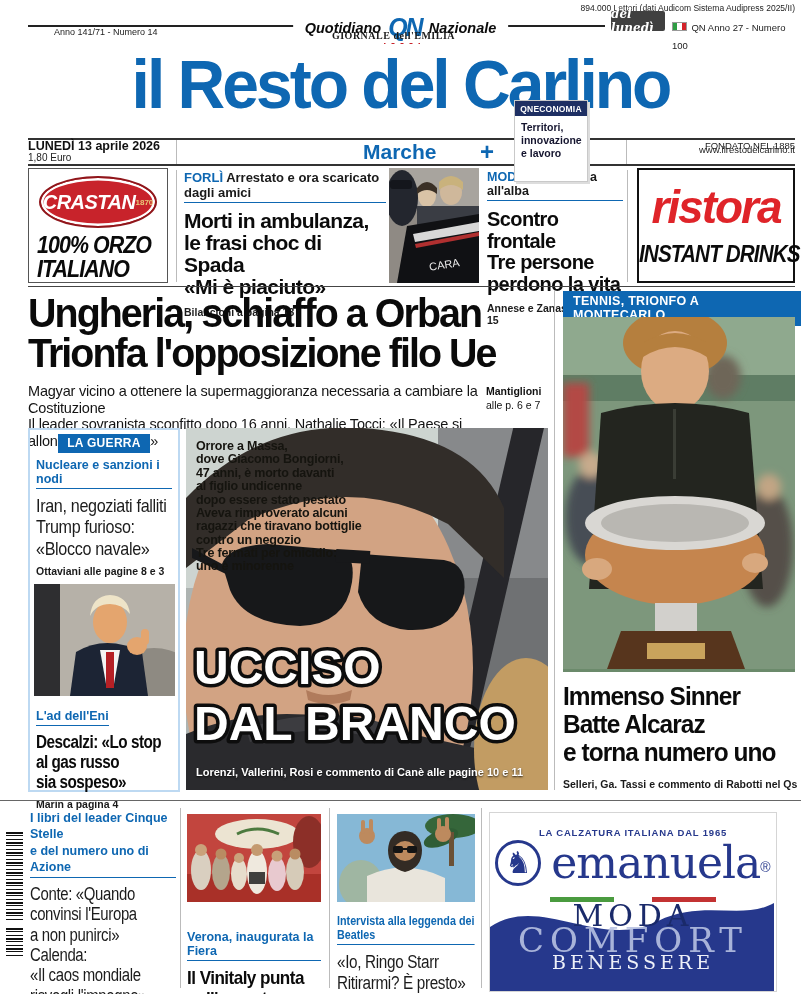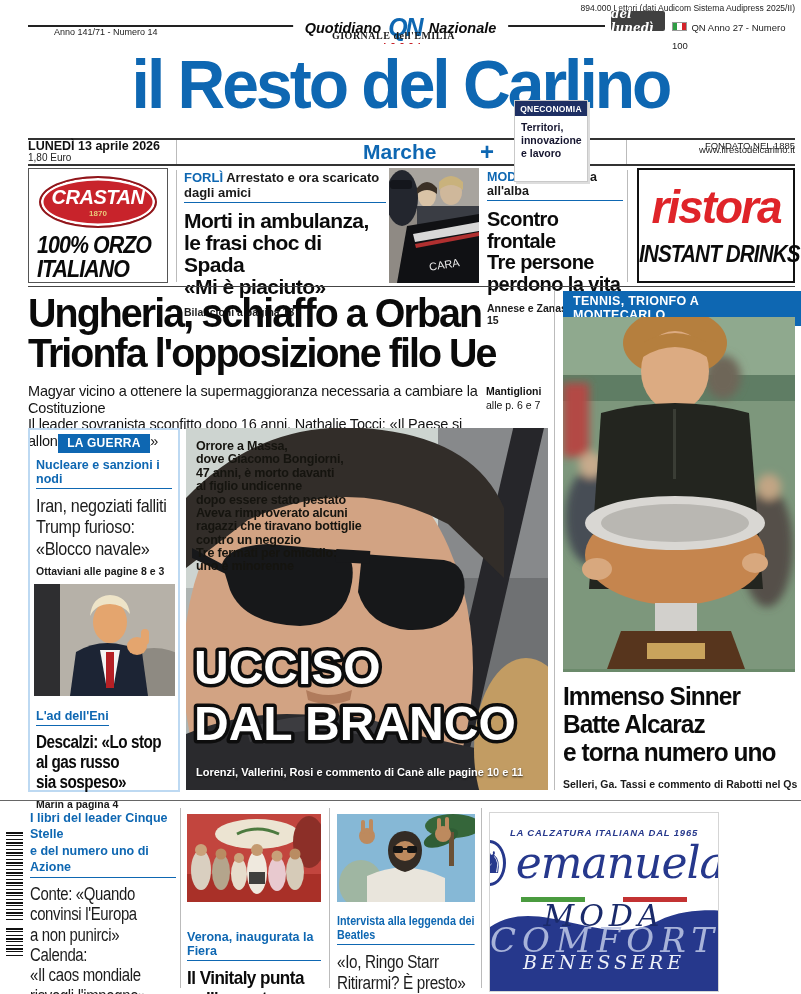--- a/index.html
+++ b/index.html
@@ -67,7 +67,7 @@
   
   .ad-box { border:1.5px solid #555; background:#fff; }
   .crastan-oval { background:#c8232b; border:2px solid #8f161b; box-shadow:inset 0 0 0 2.5px #fff; border-radius:50%;
-    display:flex; flex-direction:column; align-items:center; justify-content:center; }
+    display:flex; flex-direction:row; align-items:center; justify-content:center; }
   .crastan-name { color:#fff; font-weight:bold; font-style:italic; font-size:20px; letter-spacing:-0.5px; }
   .crastan-year { color:#e9c87a; font-size:8px; font-weight:bold; }
   .crastan-line { font-style:italic; font-weight:bold; font-size:23px; line-height:1.04; letter-spacing:-1px; color:#0a0a0a; transform:scaleX(0.93); transform-origin:0 0; }

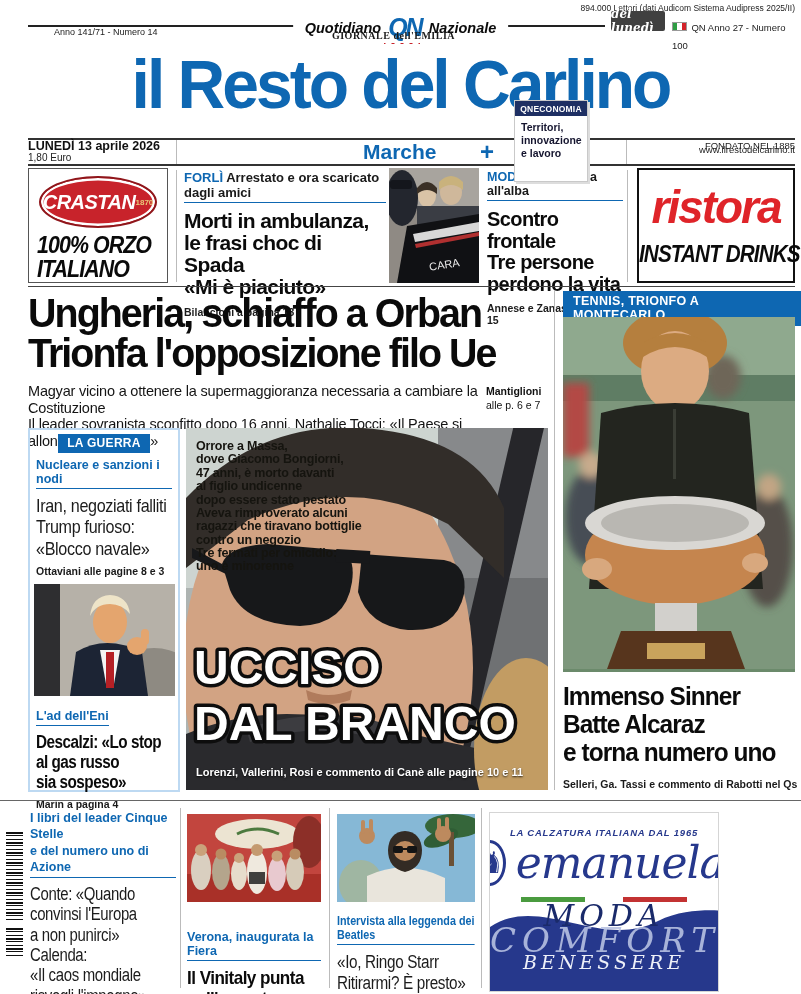--- a/index.html
+++ b/index.html
@@ -386,7 +386,7 @@
   </div>
   <div class="rule-v" style="left:481px; top:808px; height:180px;"></div>
 
-  <div class="abs ema-box" style="left:489px; top:812px; width:230px; height:180px;font-style:italic;">
+  <div class="abs ema-box" style="left:489px; top:812px; width:288px; height:180px;">
     <div class="ema-tagline" style="margin-top:14px;">LA CALZATURA ITALIANA DAL 1965</div>
     <div style="display:flex; align-items:center; justify-content:center; gap:10px; margin-top:2px;">
       <div class="ema-circle">♞</div>

